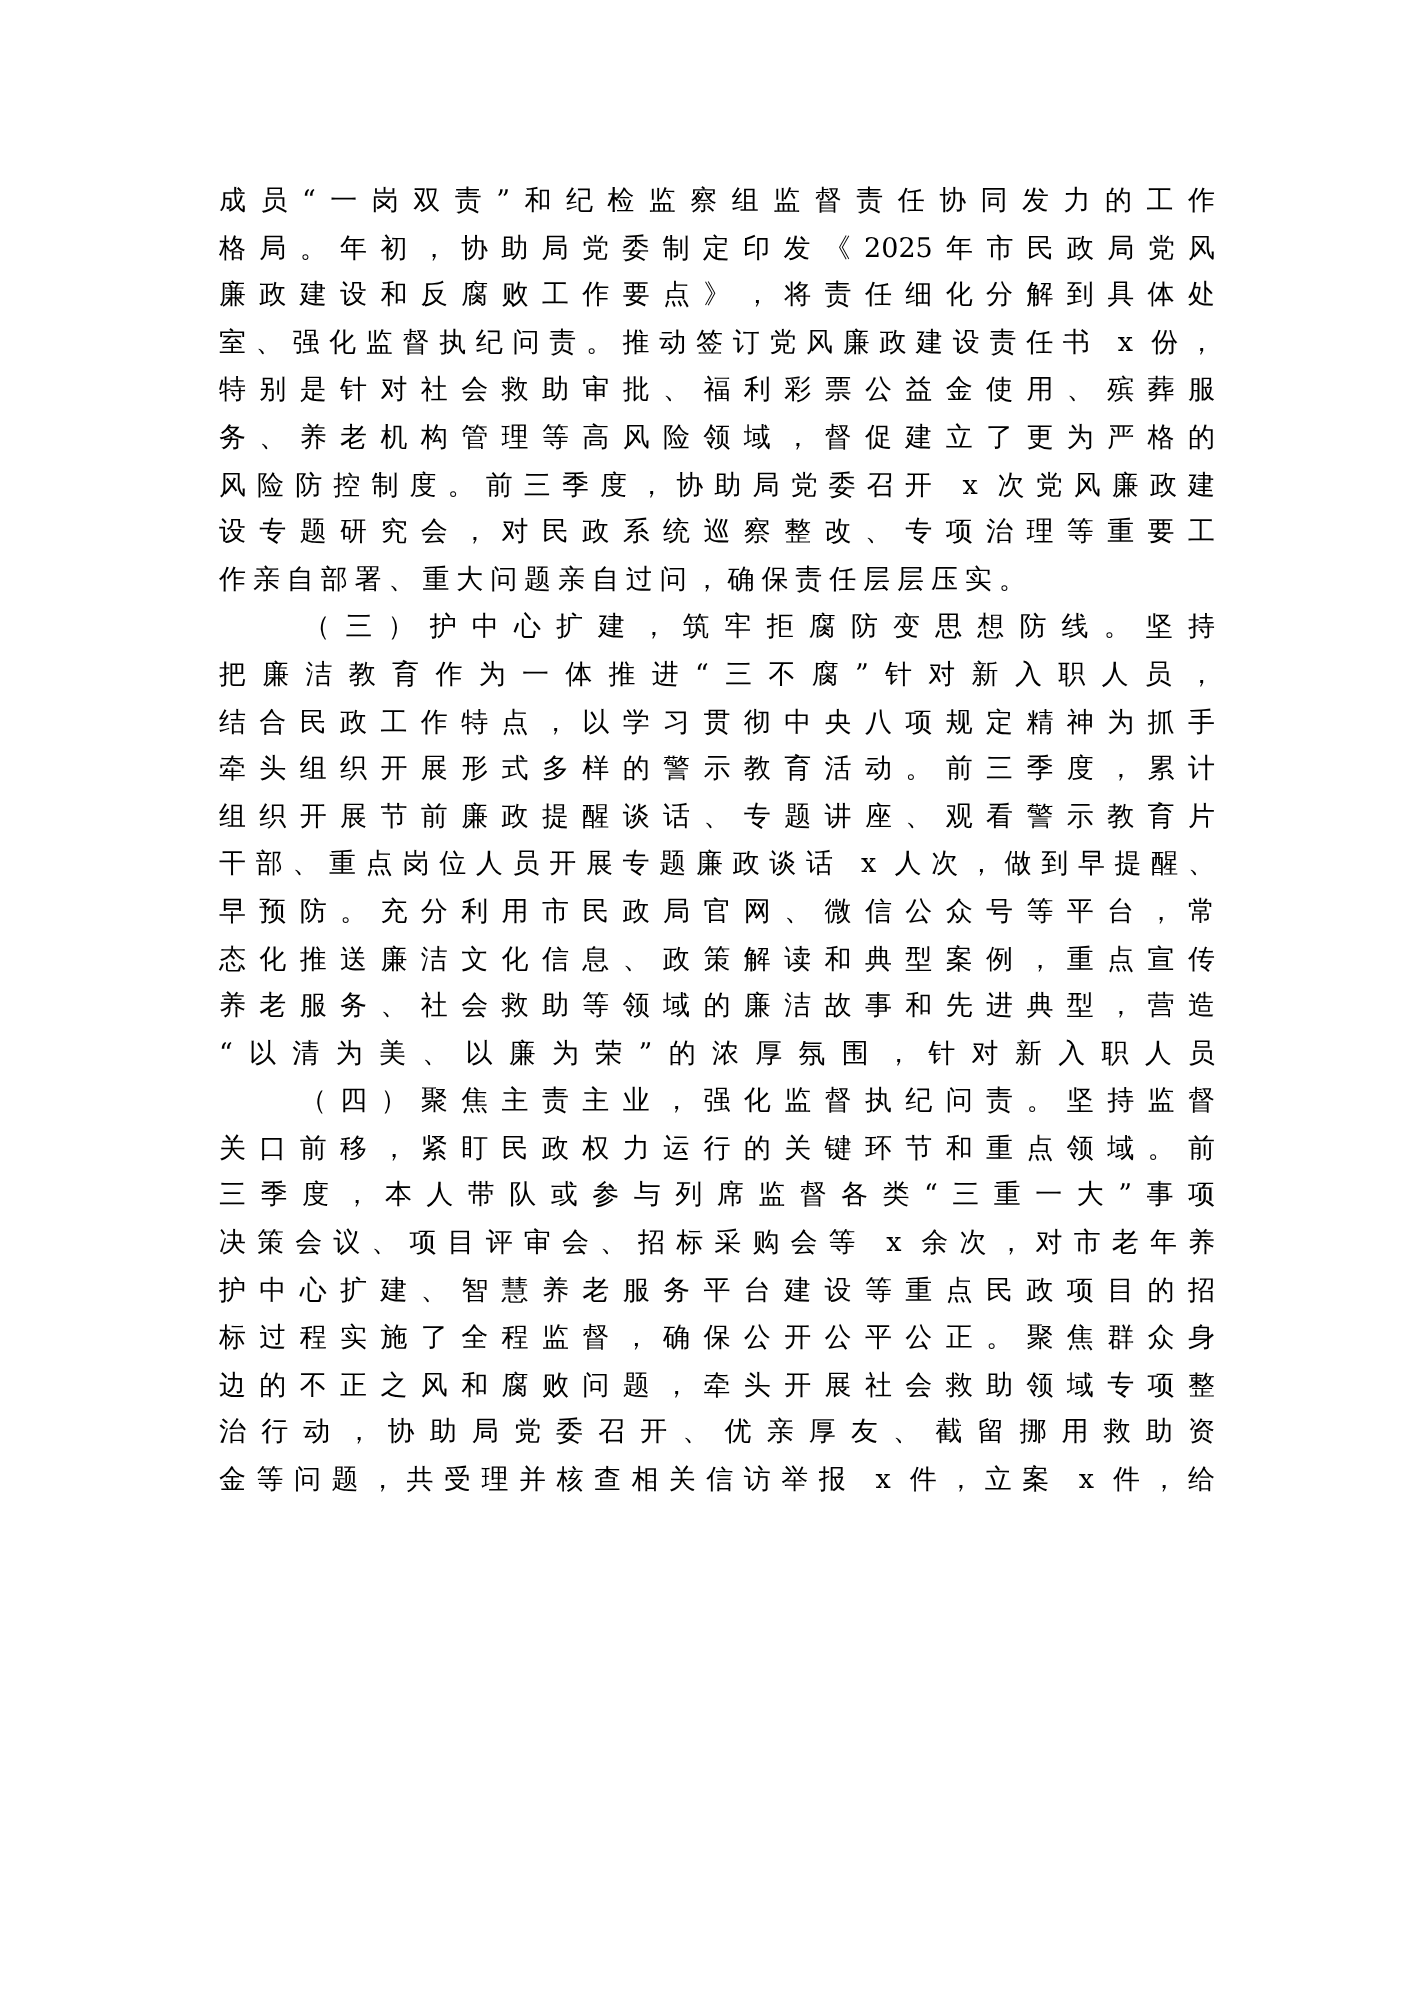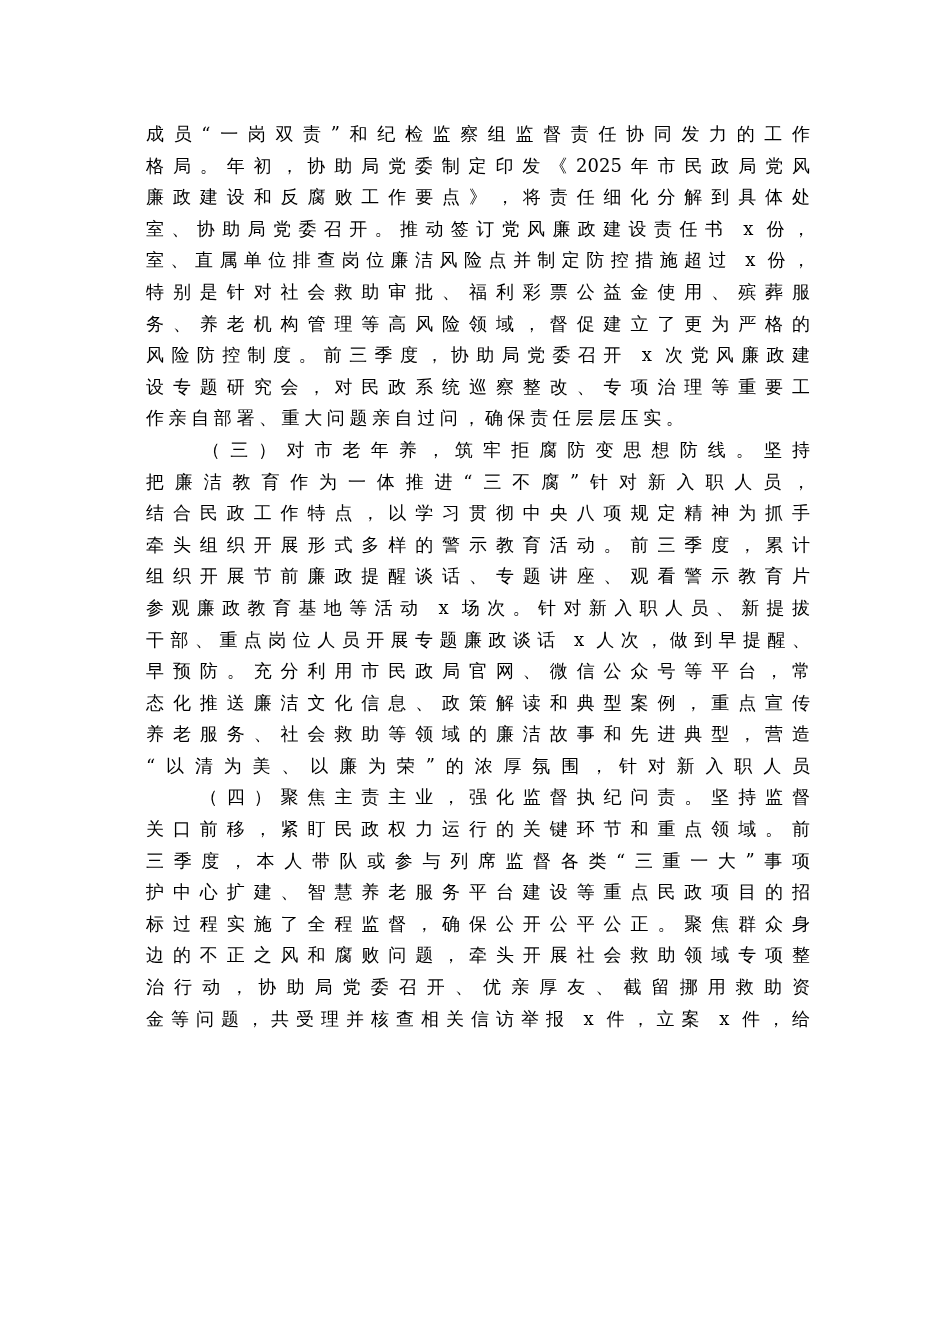--- a/index.html
+++ b/index.html
@@ -17,7 +17,7 @@
     <div class="line just">成员“一岗双责”和纪检监察组监督责任协同发力的工作</div>
     <div class="line just">格局。年初，协助局党委制定印发《2025年市民政局党风</div>
     <div class="line just">廉政建设和反腐败工作要点》，将责任细化分解到具体处</div>
-    <div class="line just">室、协助局党委召开。推动签订党风廉政建设责任书 x 份，</div>
+    <div class="line just">室、强化监督执纪问责。推动签订党风廉政建设责任书 x 份，</div>
     <div class="line just">室、直属单位排查岗位廉洁风险点并制定防控措施超过 x 份，</div>
     <div class="line just">特别是针对社会救助审批、福利彩票公益金使用、殡葬服</div>
     <div class="line just">务、养老机构管理等高风险领域，督促建立了更为严格的</div>

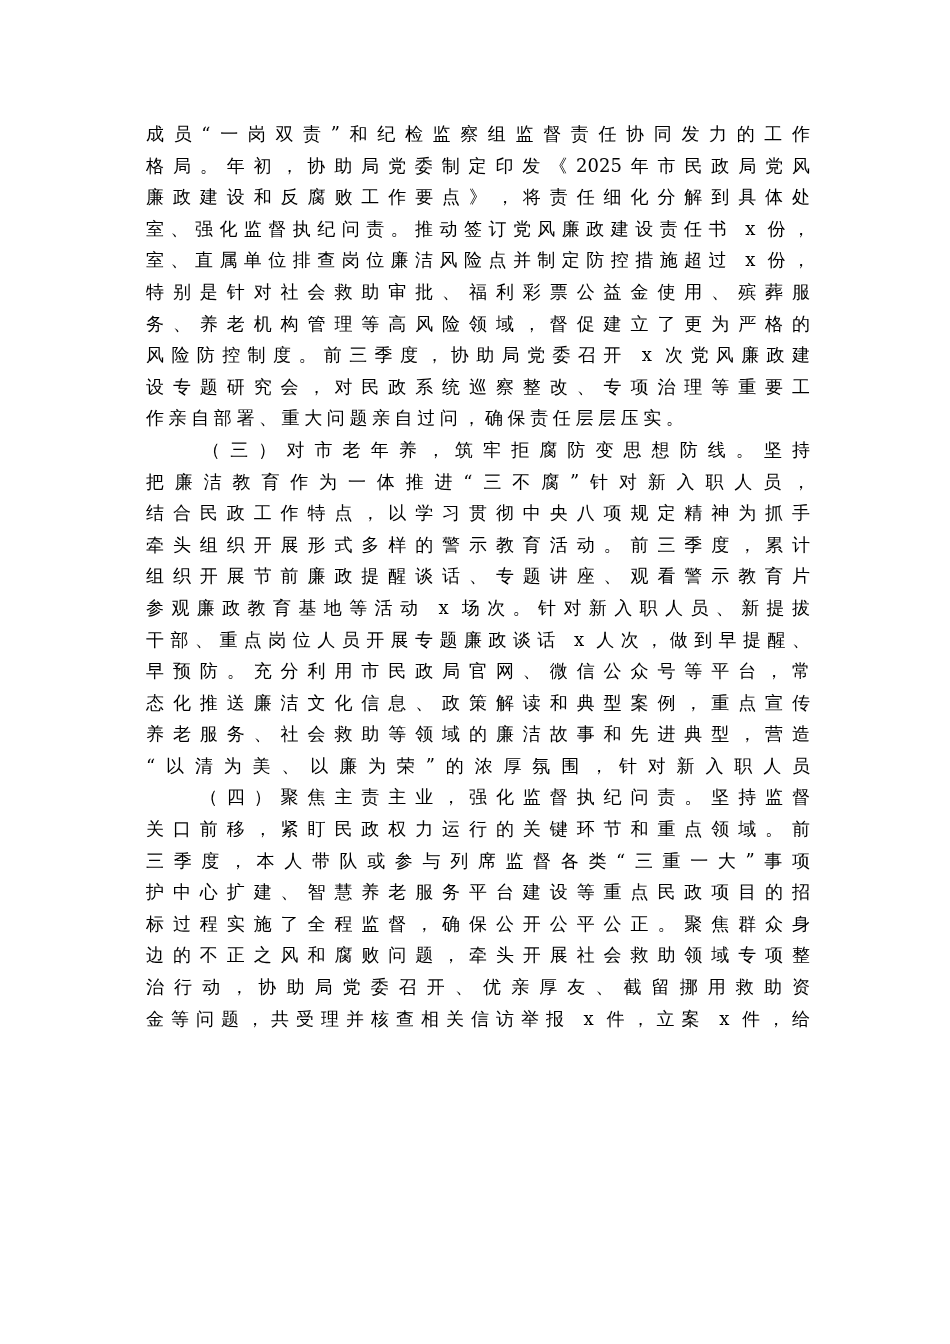--- a/index.html
+++ b/index.html
@@ -18,7 +18,6 @@
     <div class="line just">格局。年初，协助局党委制定印发《2025年市民政局党风</div>
     <div class="line just">廉政建设和反腐败工作要点》，将责任细化分解到具体处</div>
     <div class="line just">室、强化监督执纪问责。推动签订党风廉政建设责任书 x 份，</div>
-    <div class="line just">室、直属单位排查岗位廉洁风险点并制定防控措施超过 x 份，</div>
     <div class="line just">特别是针对社会救助审批、福利彩票公益金使用、殡葬服</div>
     <div class="line just">务、养老机构管理等高风险领域，督促建立了更为严格的</div>
     <div class="line just">风险防控制度。前三季度，协助局党委召开 x 次党风廉政建</div>

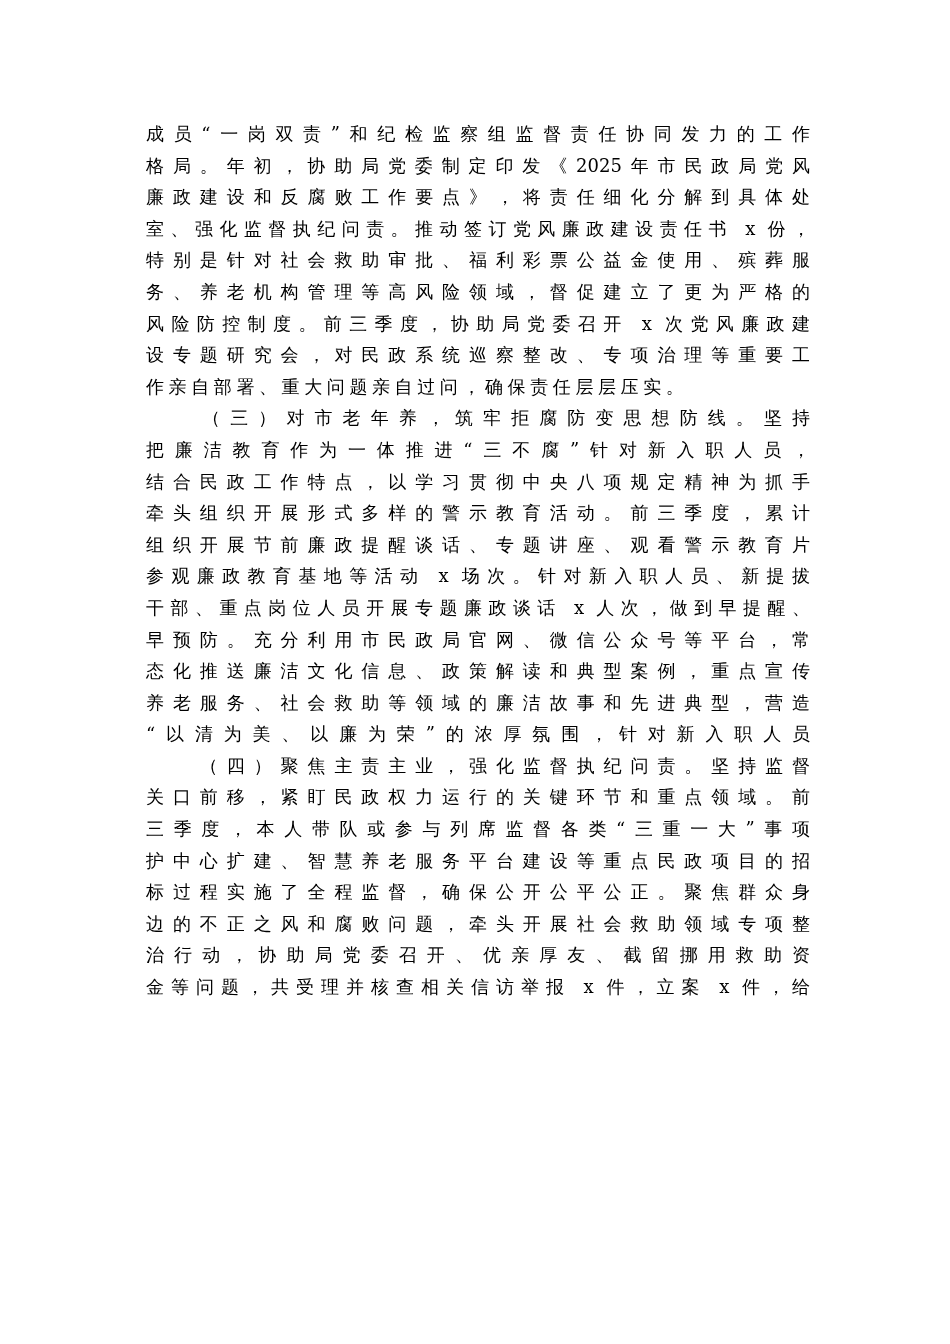--- a/index.html
+++ b/index.html
@@ -23,7 +23,7 @@
     <div class="line just">风险防控制度。前三季度，协助局党委召开 x 次党风廉政建</div>
     <div class="line just">设专题研究会，对民政系统巡察整改、专项治理等重要工</div>
     <div class="line">作亲自部署、重大问题亲自过问，确保责任层层压实。</div>
-    <div class="line just">　　（三）对市老年养，筑牢拒腐防变思想防线。坚持</div>
+    <div class="line just">　　（三）护中心扩建，筑牢拒腐防变思想防线。坚持</div>
     <div class="line just">把廉洁教育作为一体推进“三不腐”针对新入职人员，</div>
     <div class="line just">结合民政工作特点，以学习贯彻中央八项规定精神为抓手</div>
     <div class="line just">牵头组织开展形式多样的警示教育活动。前三季度，累计</div>

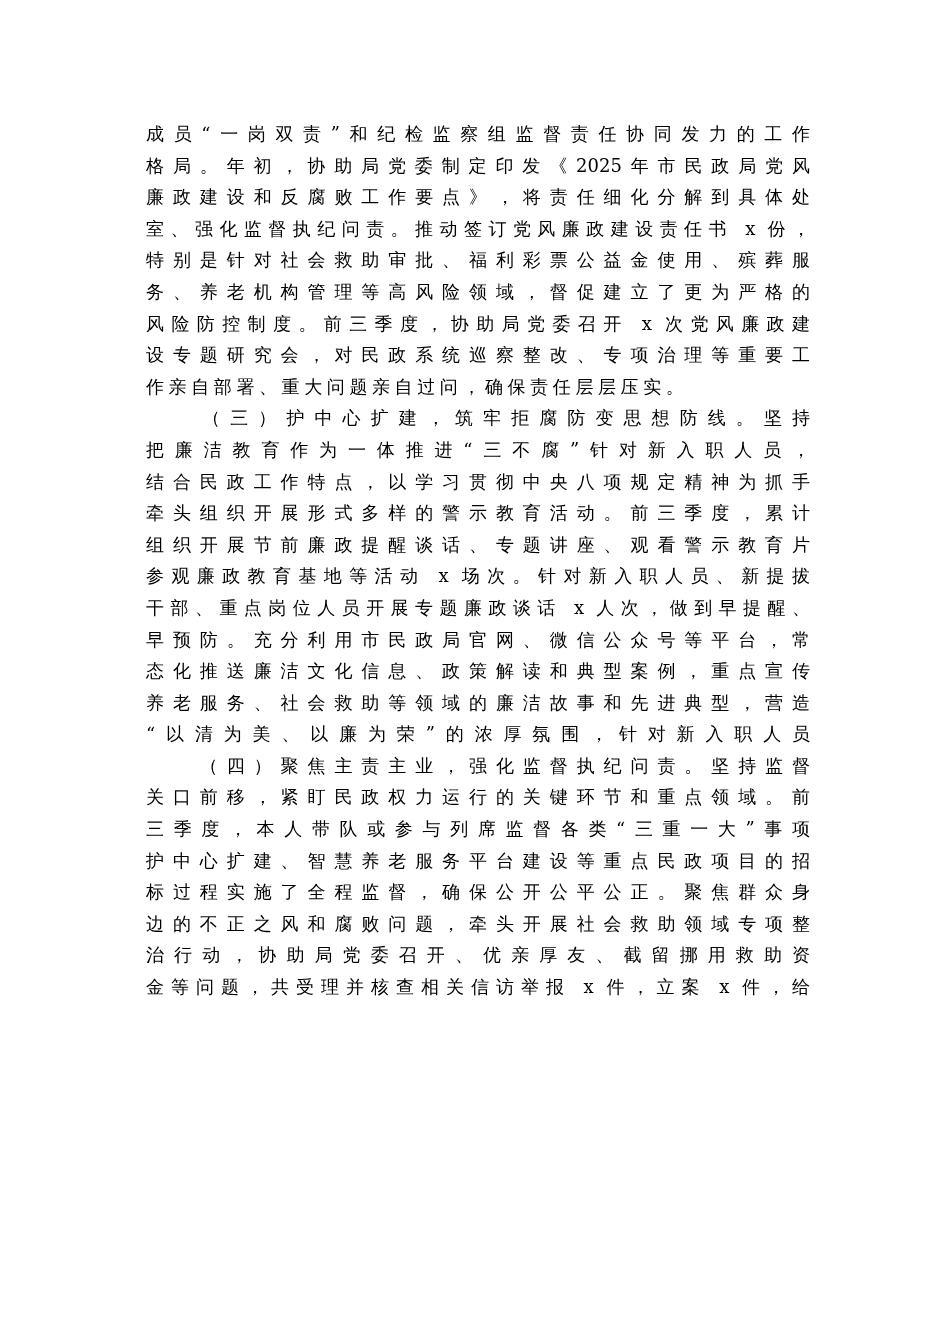--- a/index.html
+++ b/index.html
@@ -28,7 +28,6 @@
     <div class="line just">结合民政工作特点，以学习贯彻中央八项规定精神为抓手</div>
     <div class="line just">牵头组织开展形式多样的警示教育活动。前三季度，累计</div>
     <div class="line just">组织开展节前廉政提醒谈话、专题讲座、观看警示教育片</div>
-    <div class="line just">参观廉政教育基地等活动 x 场次。针对新入职人员、新提拔</div>
     <div class="line just">干部、重点岗位人员开展专题廉政谈话 x 人次，做到早提醒、</div>
     <div class="line just">早预防。充分利用市民政局官网、微信公众号等平台，常</div>
     <div class="line just">态化推送廉洁文化信息、政策解读和典型案例，重点宣传</div>

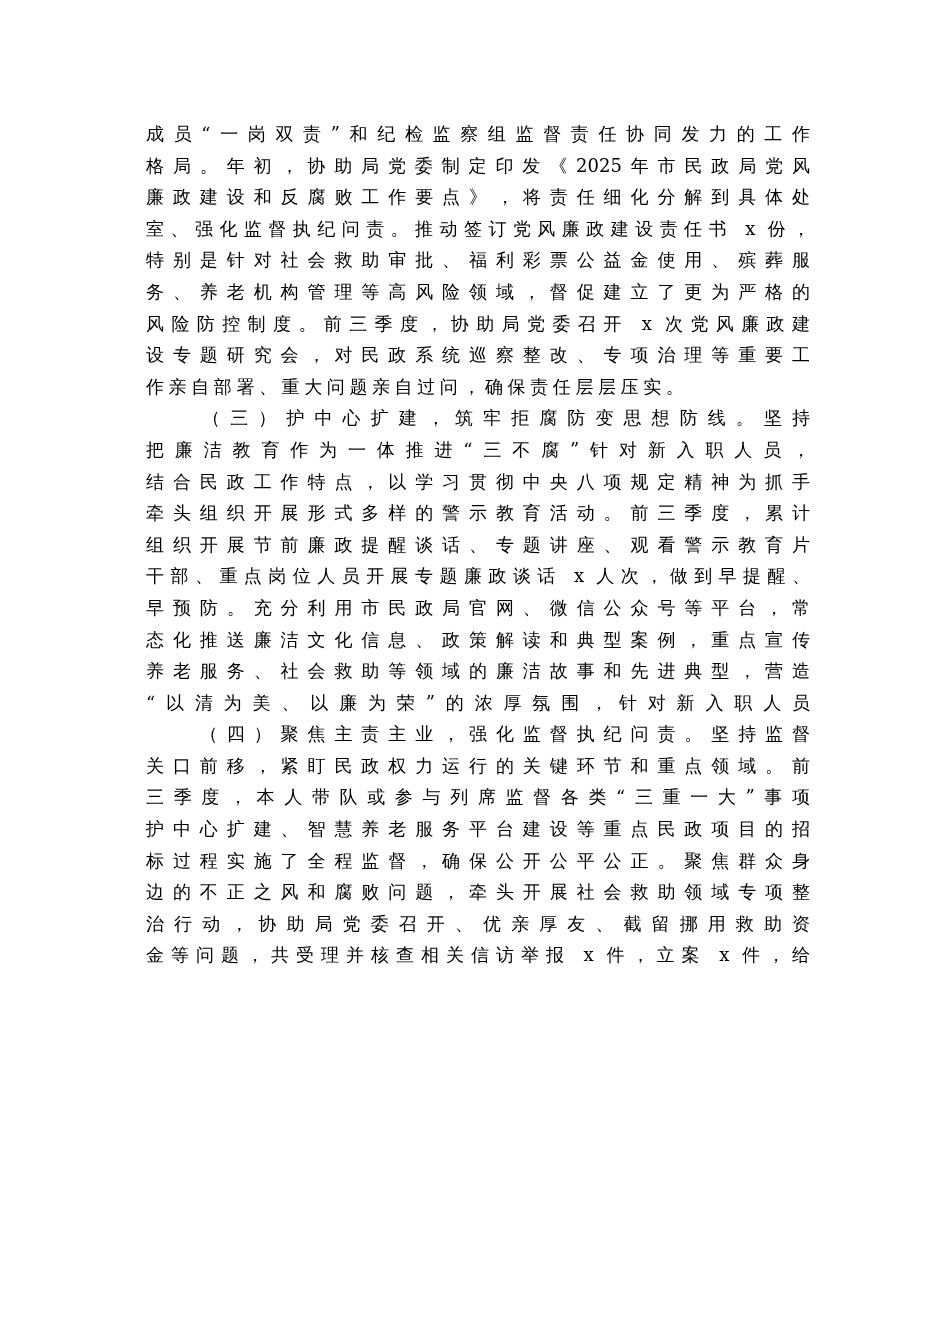--- a/index.html
+++ b/index.html
@@ -36,6 +36,7 @@
     <div class="line just">　　（四）聚焦主责主业，强化监督执纪问责。坚持监督</div>
     <div class="line just">关口前移，紧盯民政权力运行的关键环节和重点领域。前</div>
     <div class="line just">三季度，本人带队或参与列席监督各类“三重一大”事项</div>
+    <div class="line just">决策会议、项目评审会、招标采购会等 x 余次，对市老年养</div>
     <div class="line just">护中心扩建、智慧养老服务平台建设等重点民政项目的招</div>
     <div class="line just">标过程实施了全程监督，确保公开公平公正。聚焦群众身</div>
     <div class="line just">边的不正之风和腐败问题，牵头开展社会救助领域专项整</div>

